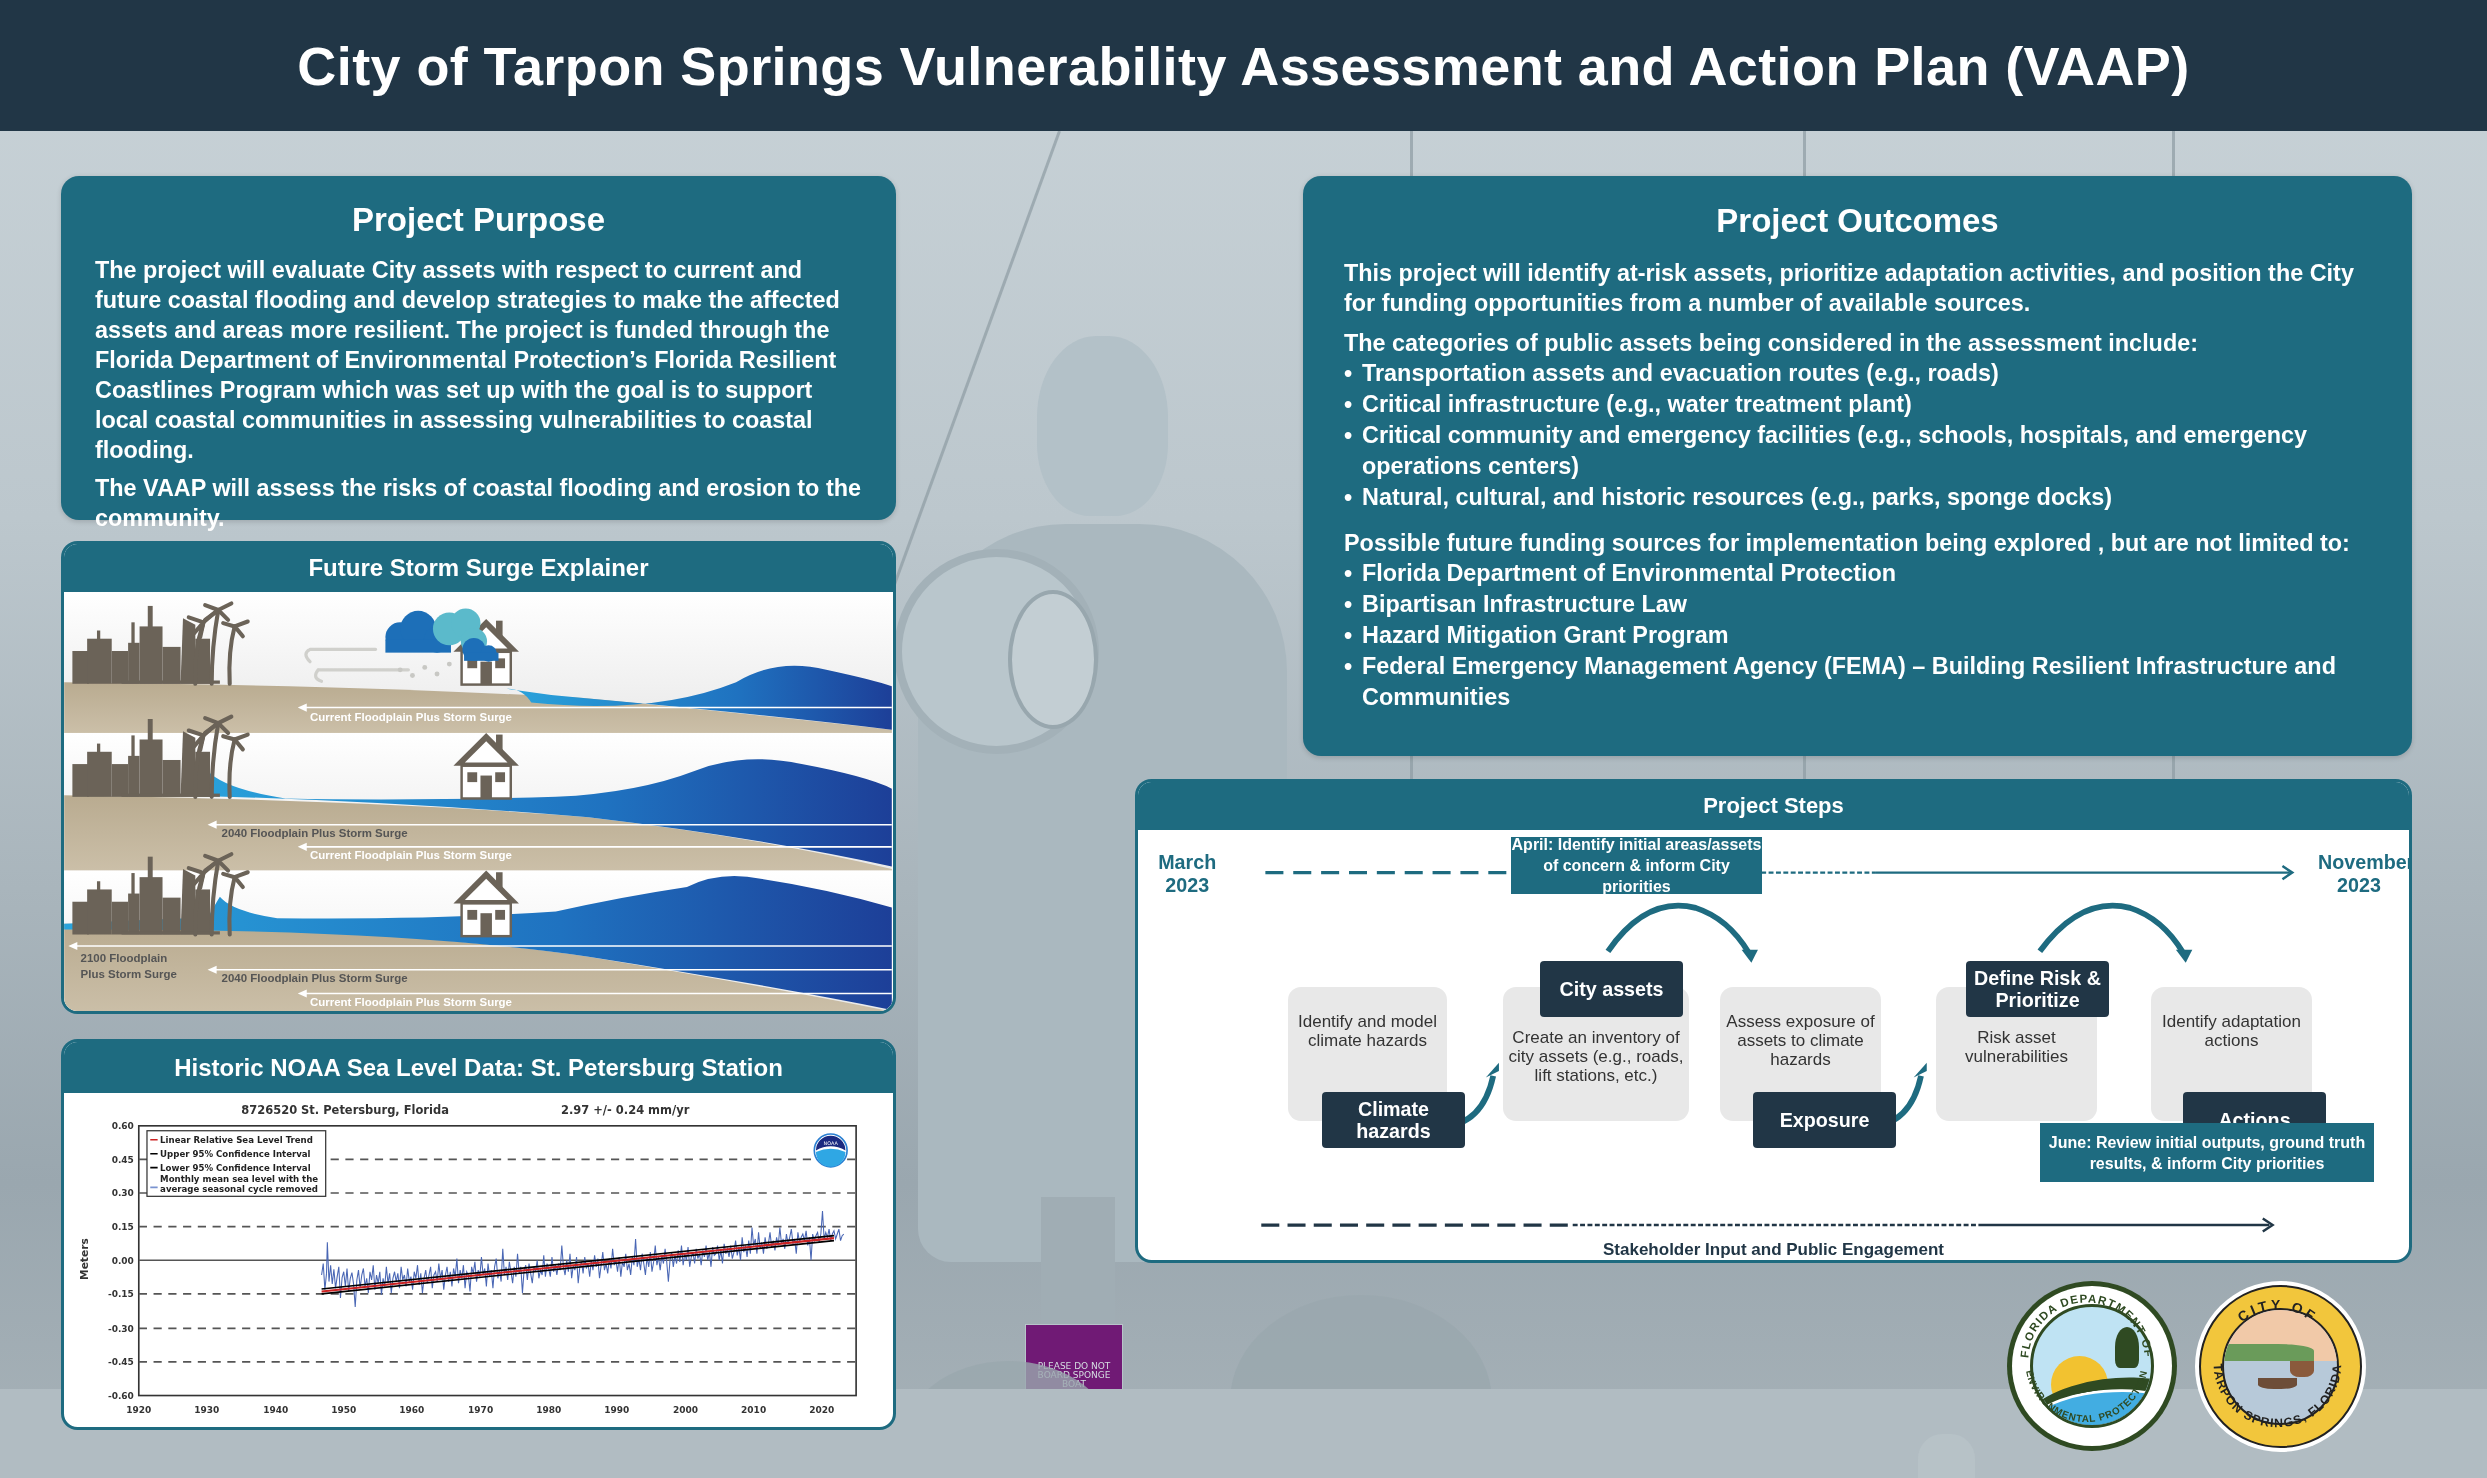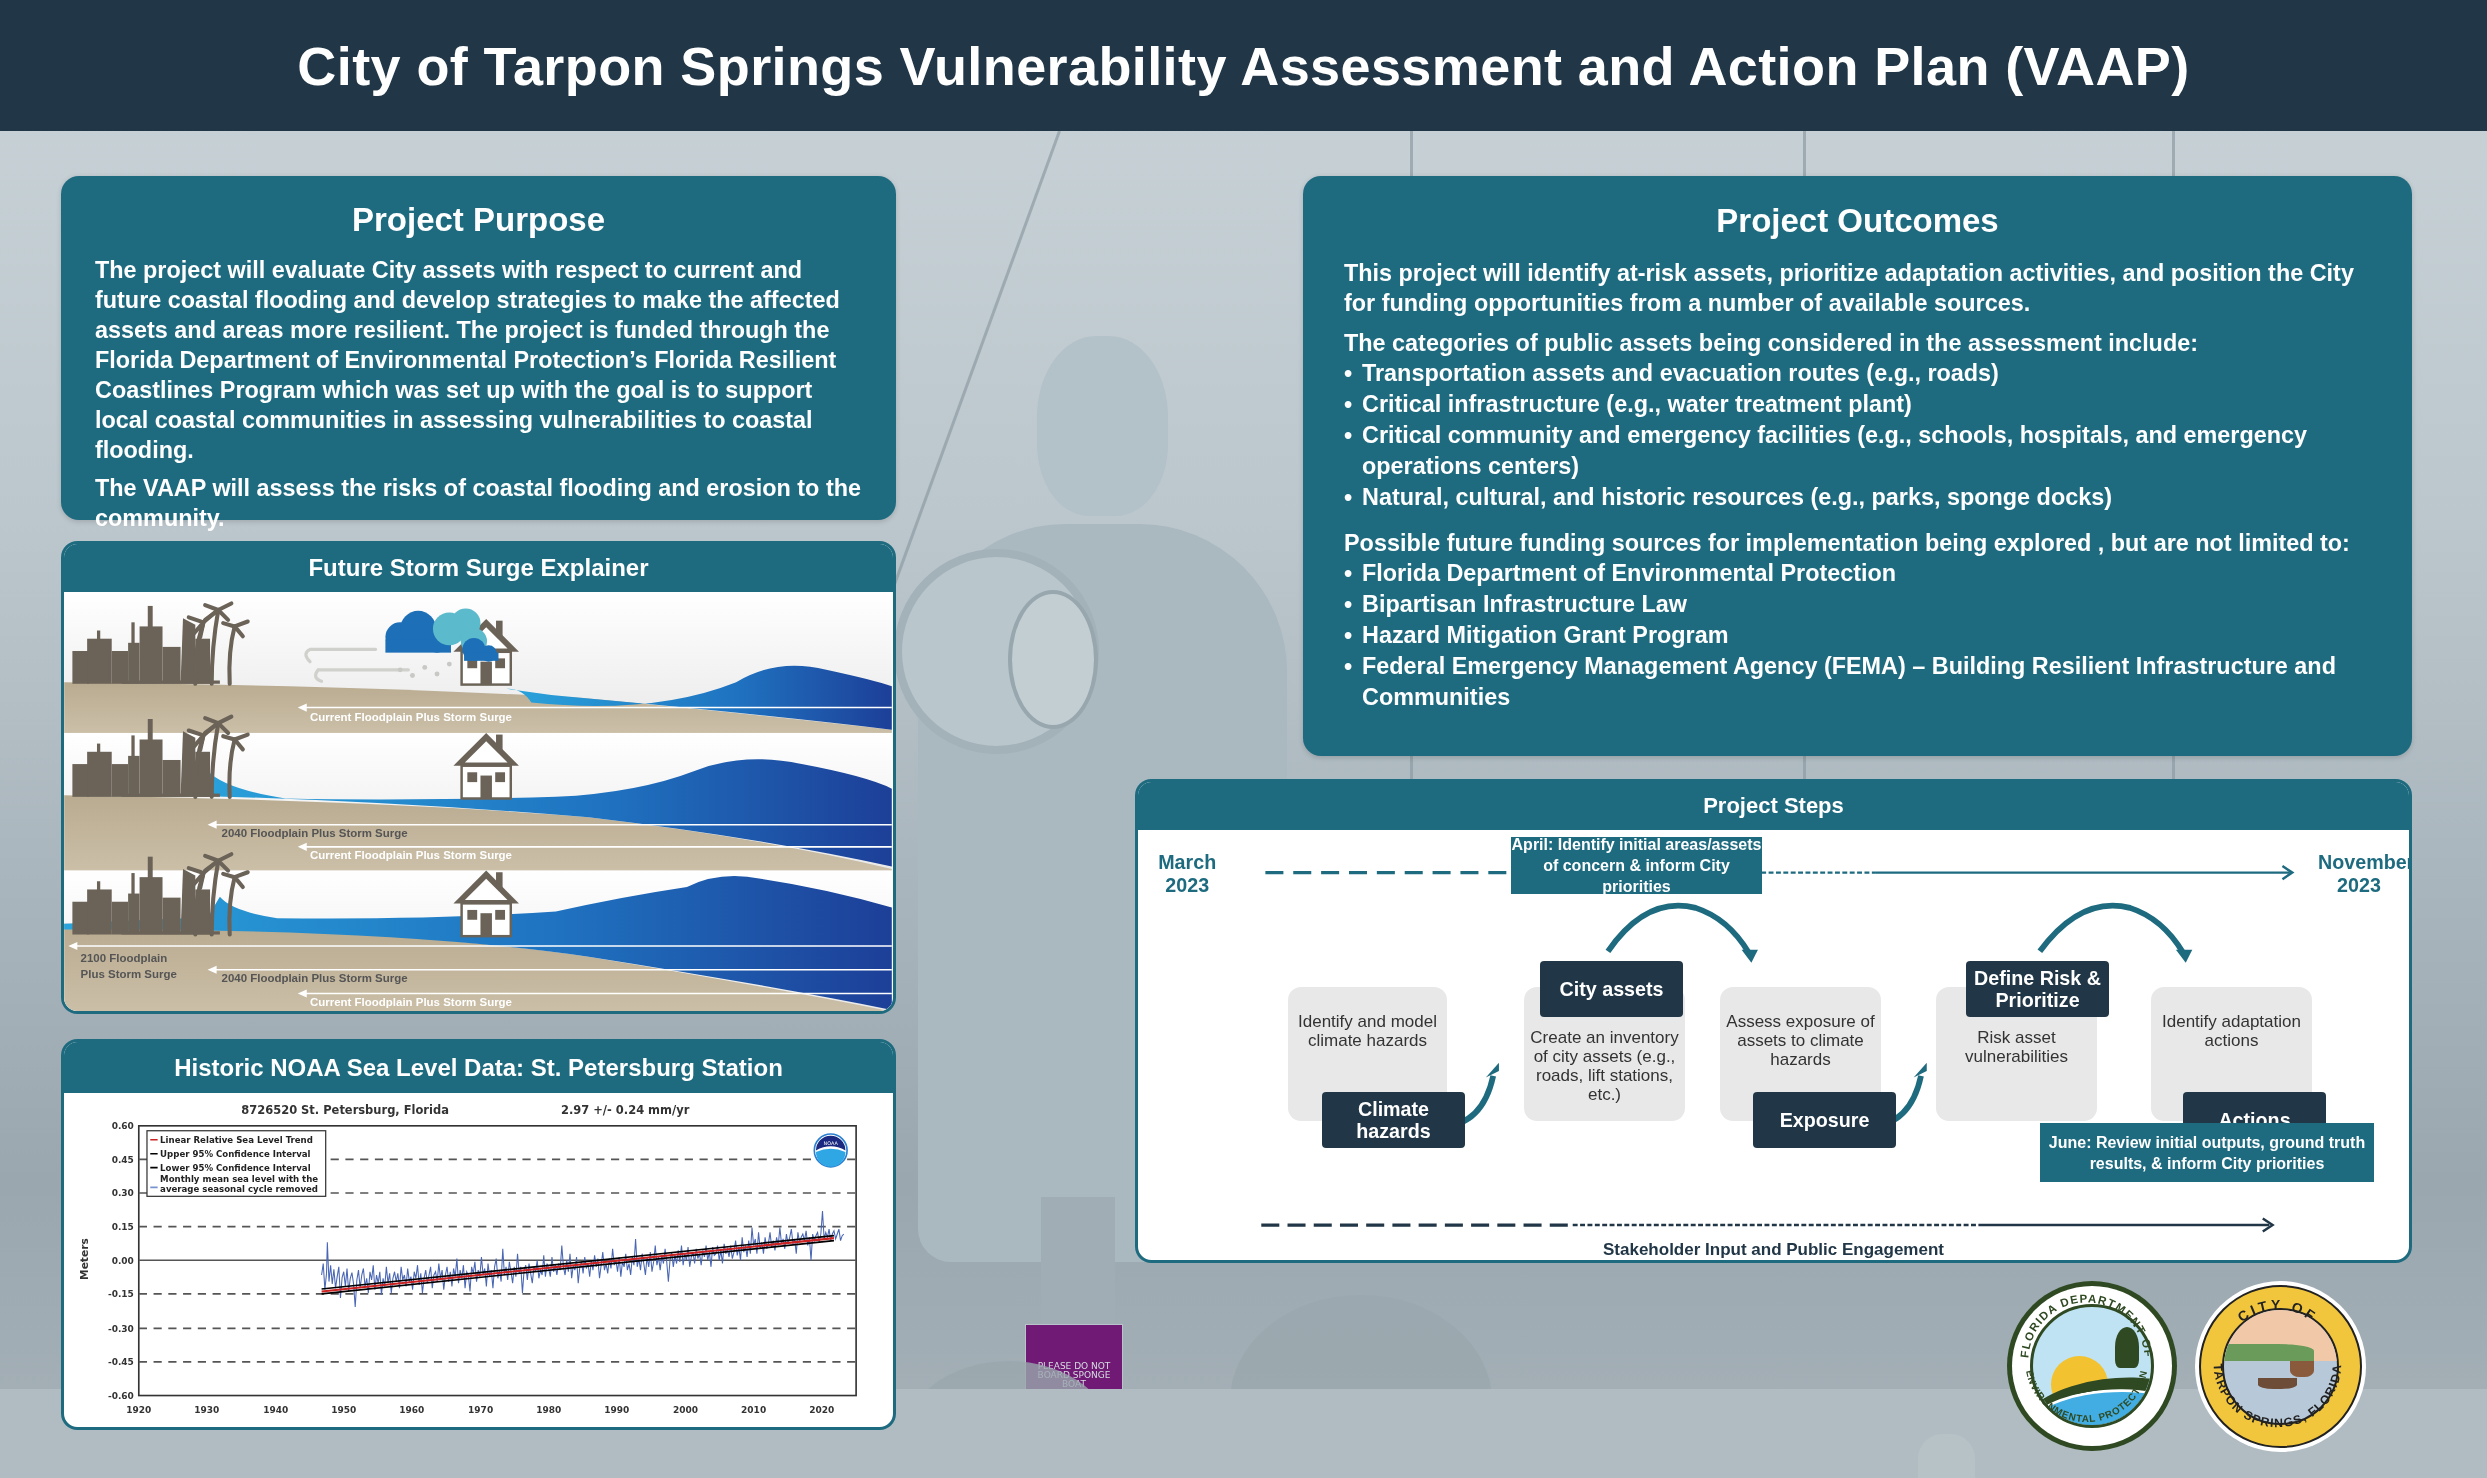--- a/index.html
+++ b/index.html
@@ -377,7 +377,7 @@
     <div class="callout" style="left:373px;top:6.6px;width:251px;height:57px;">April: Identify initial areas/assets of concern &amp; inform City priorities</div>
 
     <div class="gbox" style="left:150px;top:157px;width:159px;height:134px;">Identify and model climate hazards</div>
-    <div class="gbox" style="left:386px;top:157px;width:161px;height:134px;padding-top:41px;">Create an inventory of city assets (e.g., roads, lift stations, etc.)</div>
+    <div class="gbox" style="left:365px;top:157px;width:186px;height:134px;padding-top:41px;">Create an inventory of city assets (e.g., roads, lift stations, etc.)</div>
     <div class="gbox" style="left:582px;top:157px;width:161px;height:134px;">Assess exposure of assets to climate hazards</div>
     <div class="gbox" style="left:798px;top:157px;width:161px;height:134px;padding-top:41px;">Risk asset vulnerabilities</div>
     <div class="gbox" style="left:1013px;top:157px;width:161px;height:134px;">Identify adaptation actions</div>

